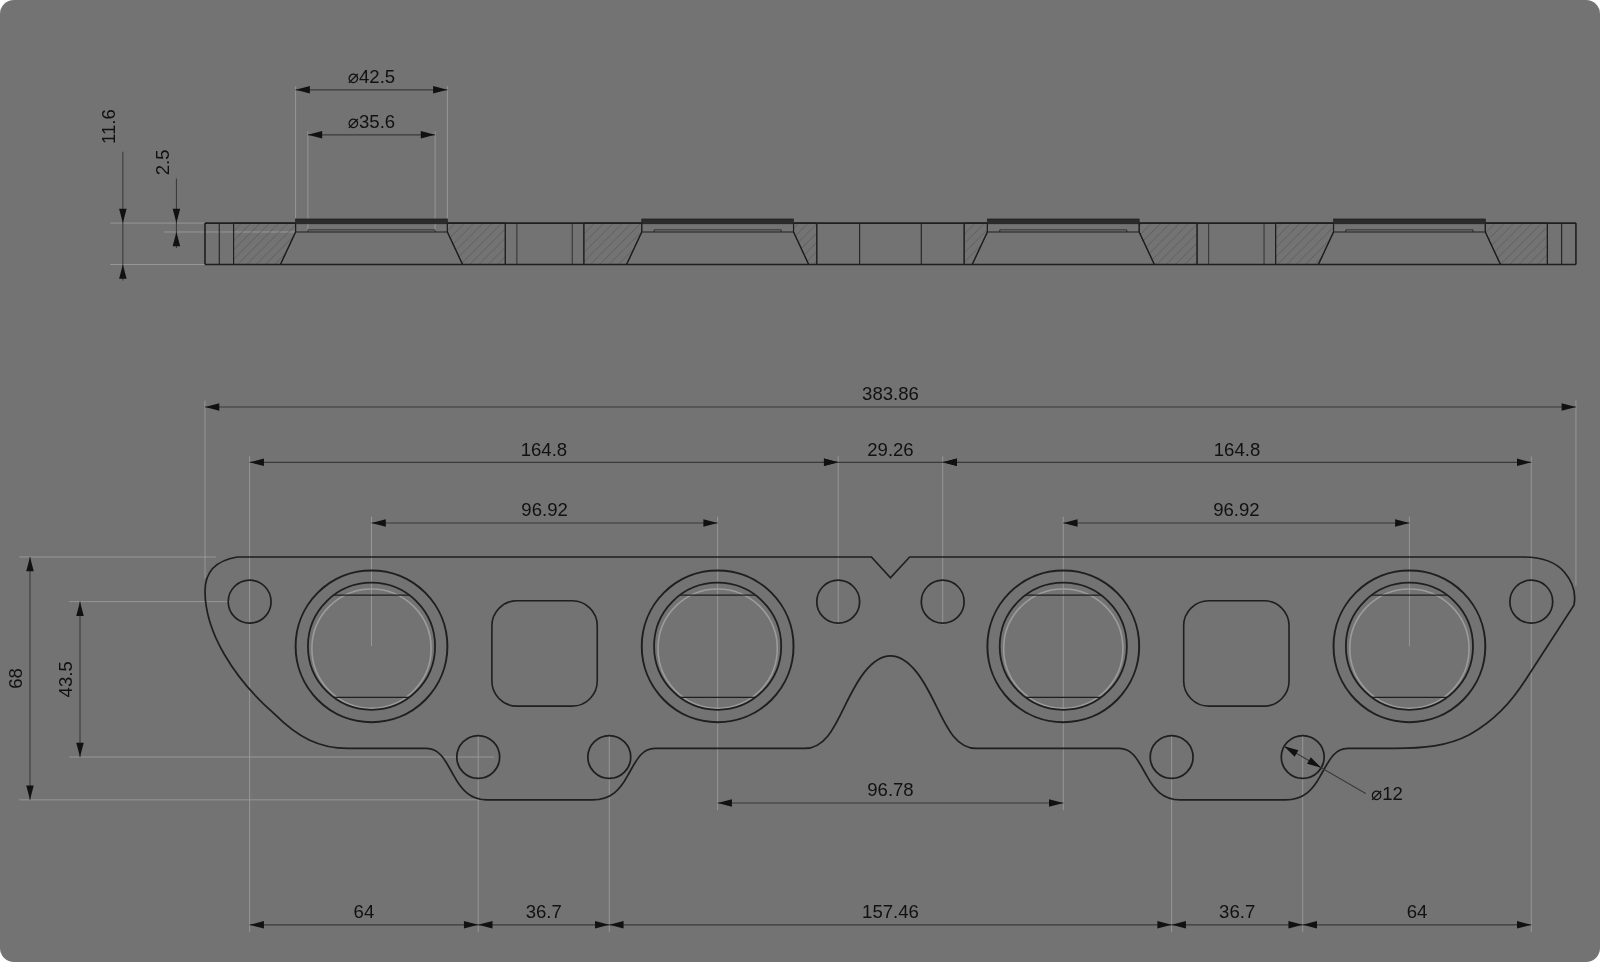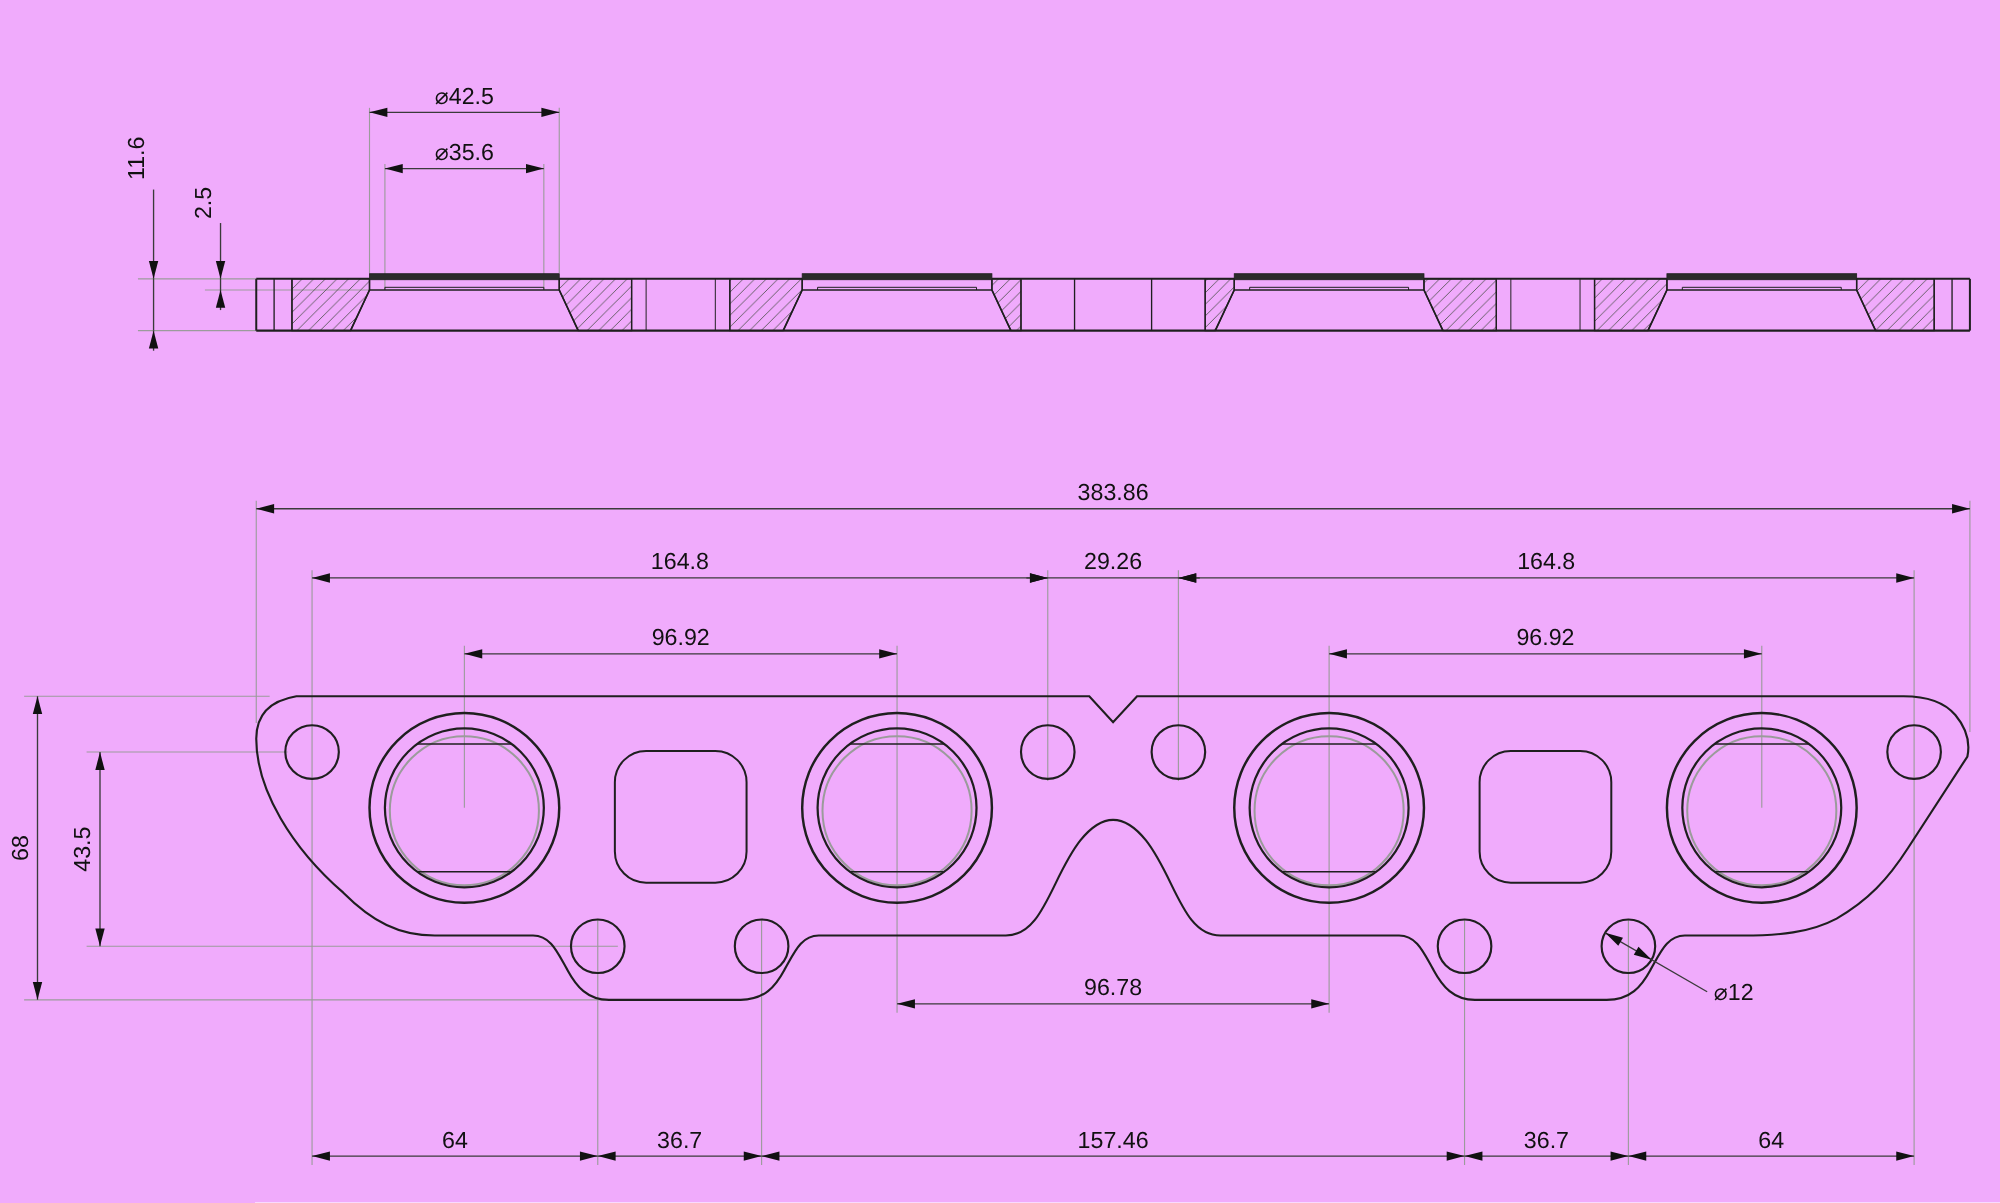--- a/index.html
+++ b/index.html
@@ -3,7 +3,7 @@
 <meta charset="utf-8">
 <style>
   html,body{margin:0;padding:0;background:#ffffff;}
-  #stage{width:1600px;height:962px;position:relative;background:#f0abfc;overflow:hidden;}
+  #stage{width:1600px;height:962px;position:relative;background:#737373;overflow:hidden;border-radius:14px;}
   svg{display:block;}
   text{font-family:"Liberation Sans","DejaVu Sans",sans-serif;}
 </style>

